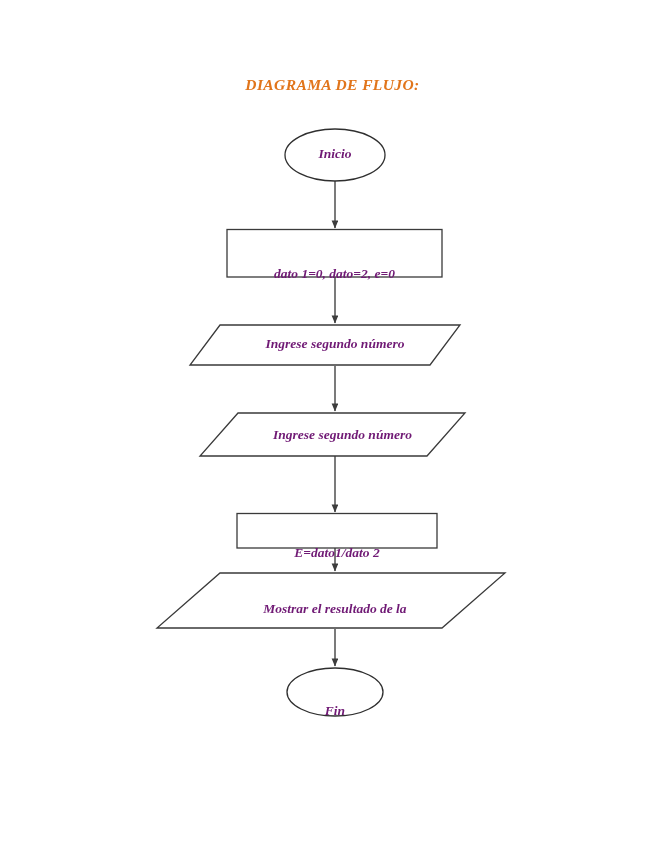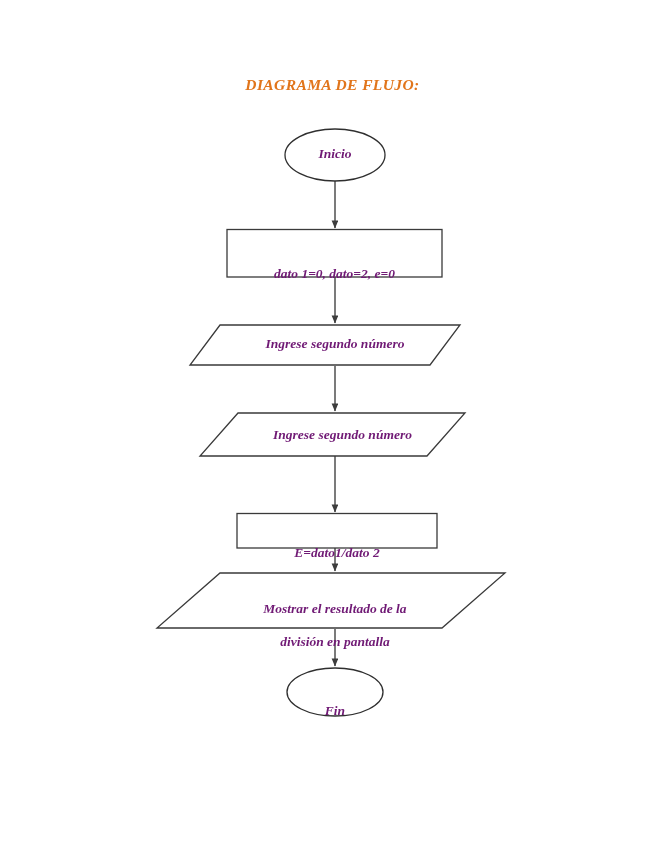--- a/index.html
+++ b/index.html
@@ -121,7 +121,6 @@
 
   <div class="node-text io-text-multi" style="left:185px; top:585px; width:290px;">
     <div>Mostrar el resultado de la</div>
-    <div>división en pantalla</div>
   </div>
 
   <div class="node-text terminal-text" style="left:282px; top:683px; width:96px;margin-top:20px;">Fin</div>

